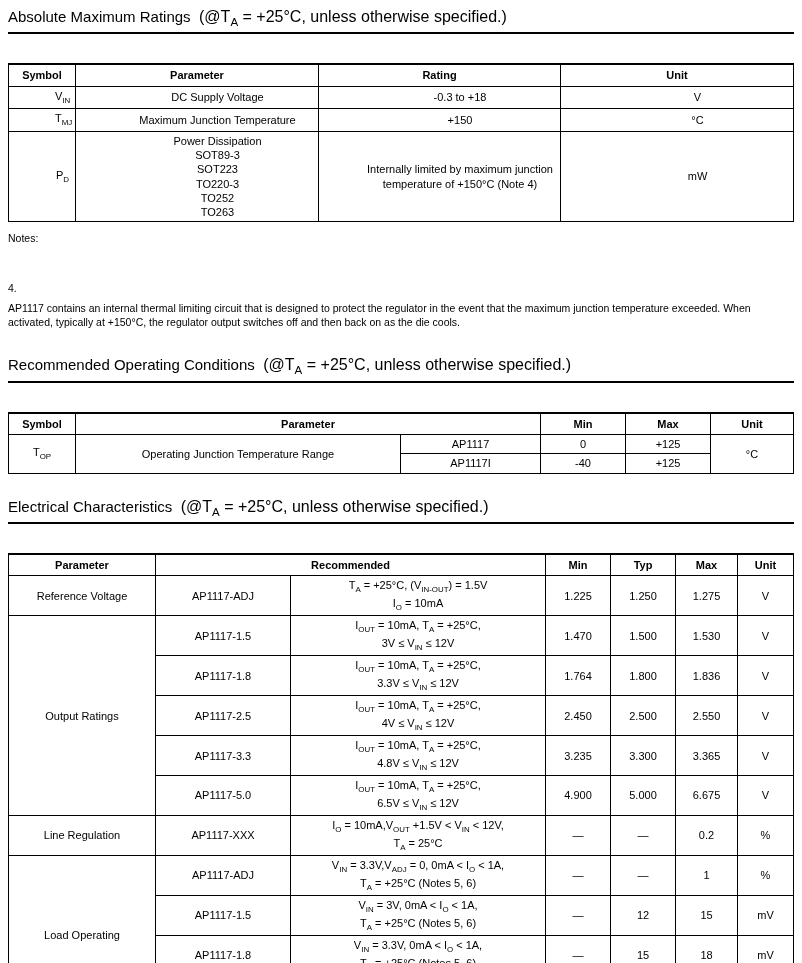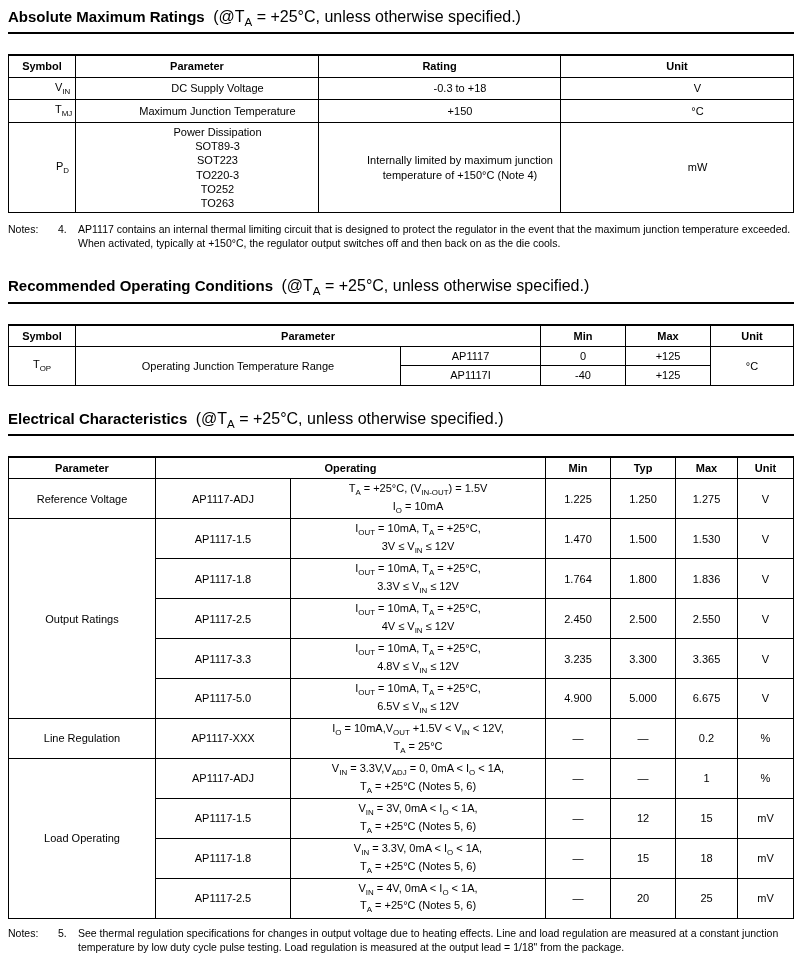--- a/index.html
+++ b/index.html
@@ -12,7 +12,7 @@
   .page { padding:8px 8px 4px 8px; }
 
   .sec-head { border-bottom:2px solid #000; padding-bottom:4px; }
-  .sec-title { font-size:15px; font-weight:bold; display:inline; }
+  .sec-title { font-size:15px; font-weight:normal; display:inline; }
   .sec-subtitle { font-size:16px; display:inline; margin-left:4px; }
   sub { font-size:0.72em; }
 

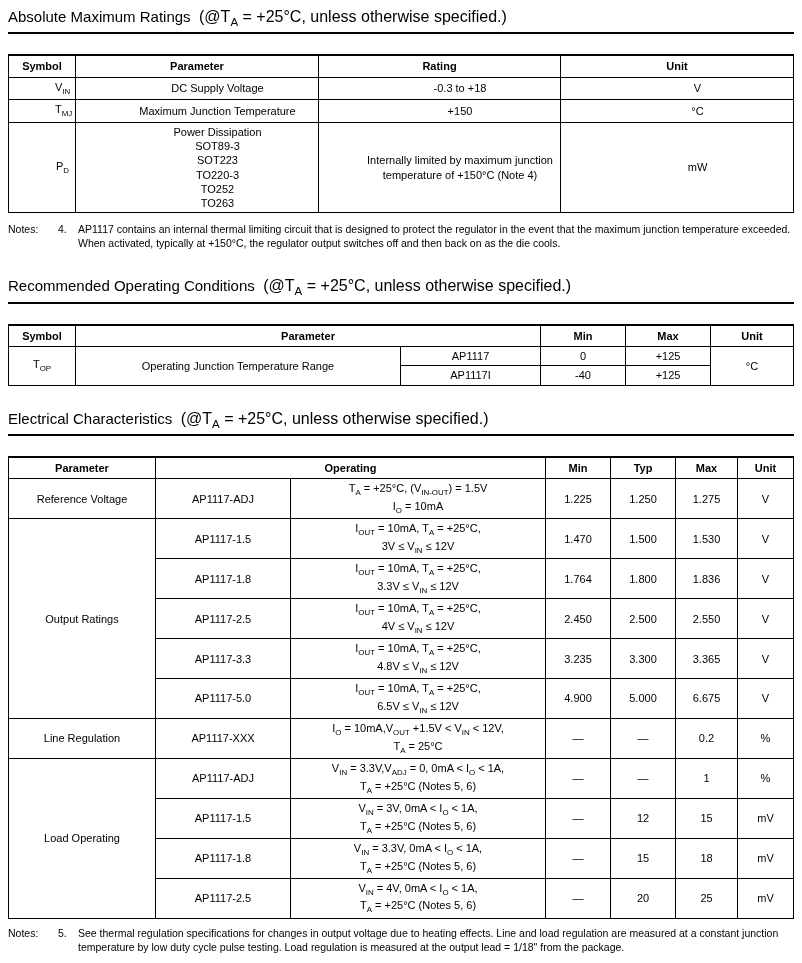--- a/index.html
+++ b/index.html
@@ -21,7 +21,7 @@
 
   table.ds {
     width:100%; border-collapse:collapse; table-layout:fixed;
-    margin-top:20px;
+    margin-top:29px;
     border:1px solid #000; border-top:2px solid #000;
   }
   .ds th, .ds td {

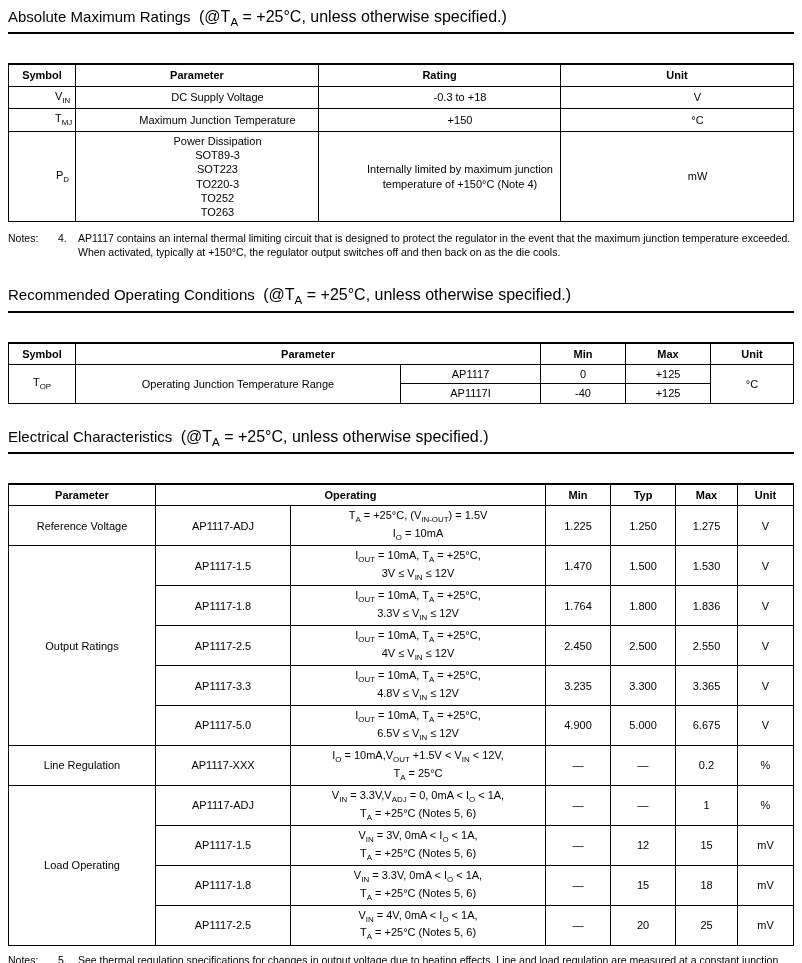--- a/index.html
+++ b/index.html
@@ -39,7 +39,7 @@
   .top  { vertical-align:top !important; padding-top:3px; }
 
   .notes { margin-top:10px; font-size:10.5px; line-height:1.33; }
-  .note-row { display:flex; align-items:flex-start; }
+  .note-row { display:flex; align-items:flex-start;flex-direction:column; }
   .note-label { flex:0 0 50px; }
   .note-num { flex:0 0 20px; }
   .note-text { flex:1; padding-right:2px; }

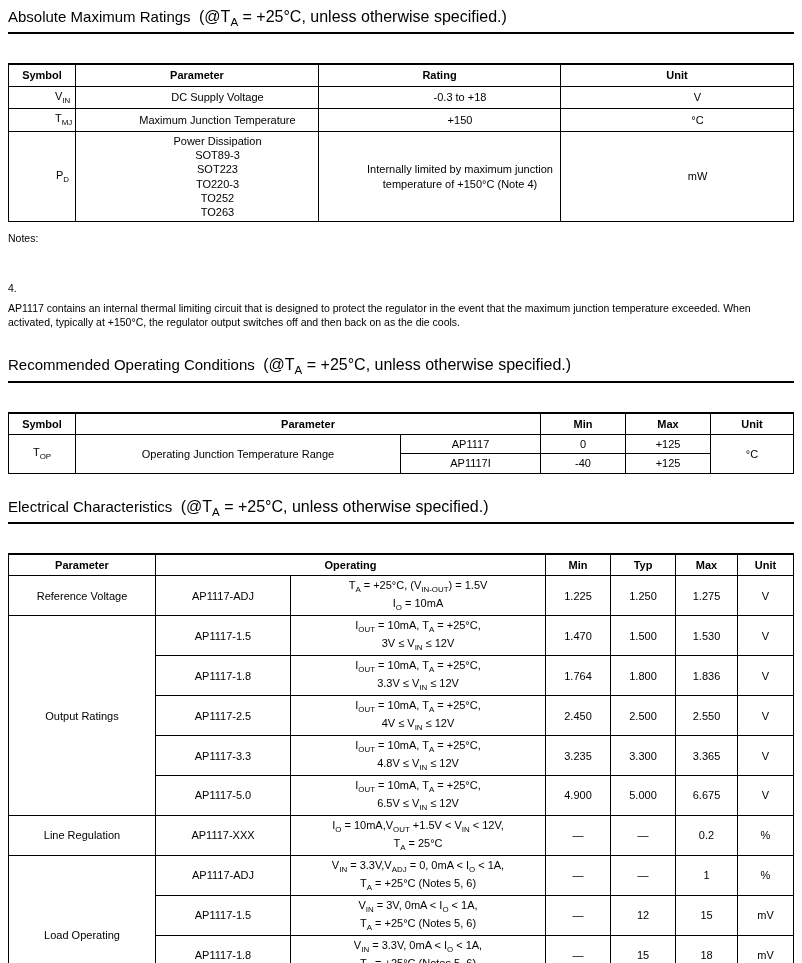--- a/index.html
+++ b/index.html
@@ -163,7 +163,7 @@
       <thead>
         <tr>
           <th>Parameter</th>
-          <th colspan="2">Operating</th>
+          <th colspan="2">Recommended</th>
           <th>Min</th>
           <th>Typ</th>
           <th>Max</th>

